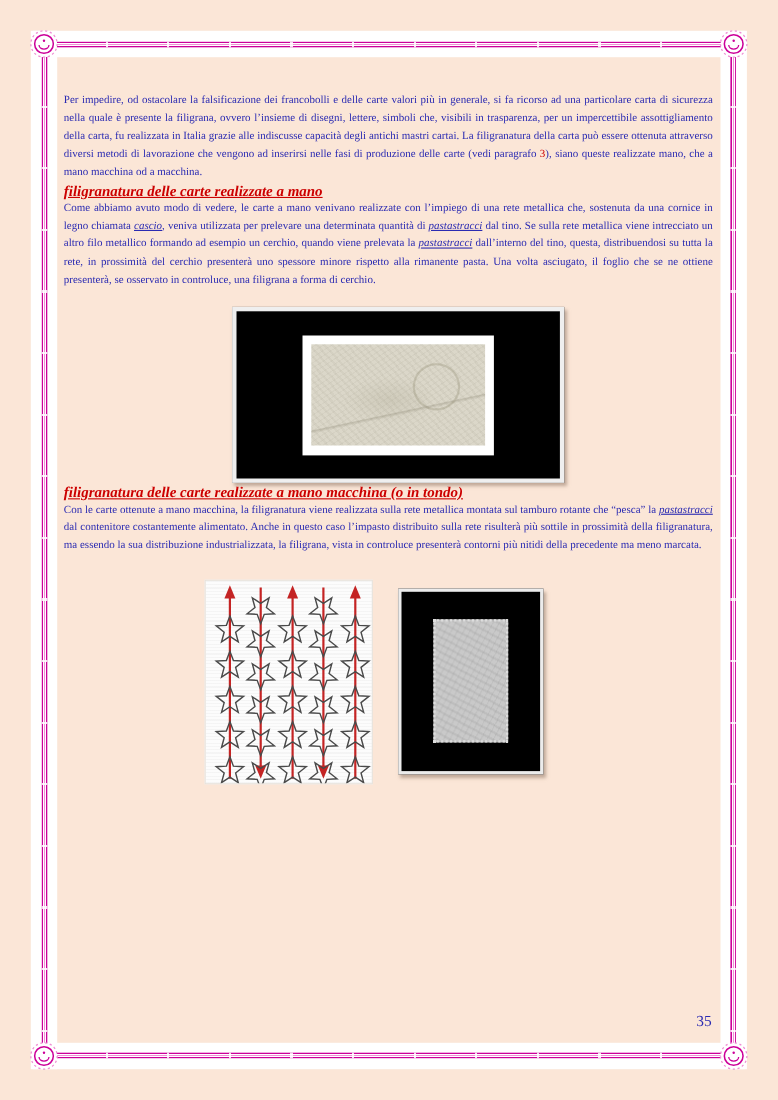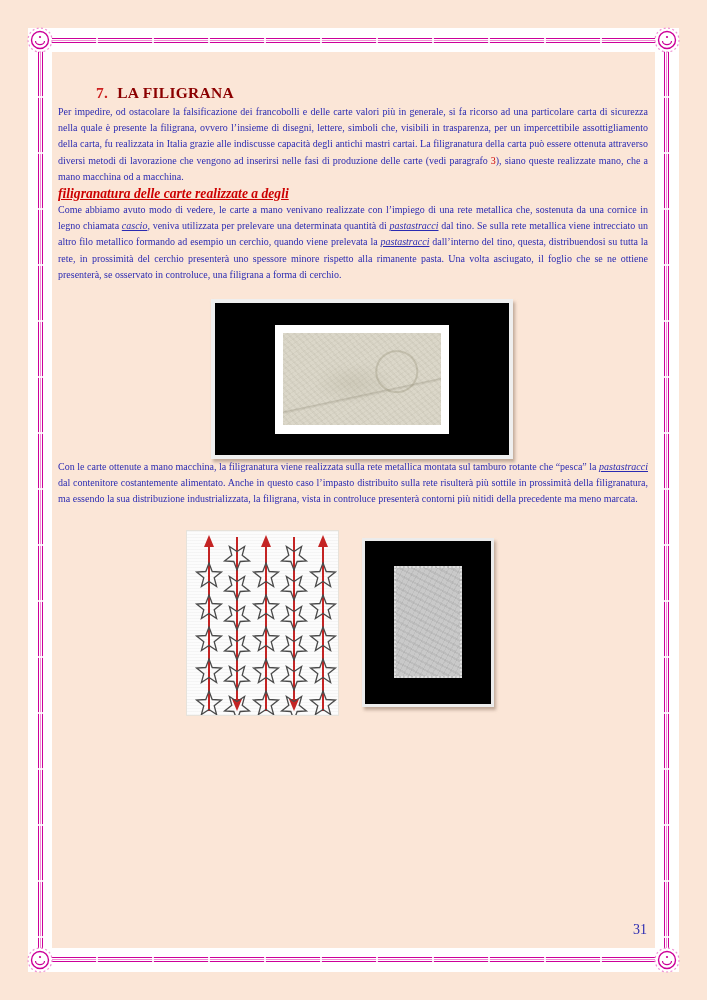--- a/index.html
+++ b/index.html
@@ -113,9 +113,6 @@
 <div class="content">
   <div class="textcol">
 
-    <h2 class="title">
-      <span class="num">7.</span><span class="ttl">LA FILIGRANA</span>
-    </h2>
 
     <p class="body"><span>Per impedire, od ostacolare la falsificazione dei francobolli e delle carte valori più in generale, si fa ricorso ad una particolare carta di sicurezza nella quale è presente la filigrana, ovvero l’insieme di disegni, lettere, simboli che, visibili in trasparenza, per un impercettibile assottigliamento della carta, fu realizzata in Italia grazie alle indiscusse capacità degli antichi mastri cartai. La filigranatura della carta può essere ottenuta attraverso diversi metodi di lavorazione che vengono ad inserirsi nelle fasi di produzione delle carte (vedi paragrafo </span><span style="color: rgb(204, 0, 0);">3</span><span>), siano queste realizzate mano, che a mano macchina od a macchina.</span></p>
 

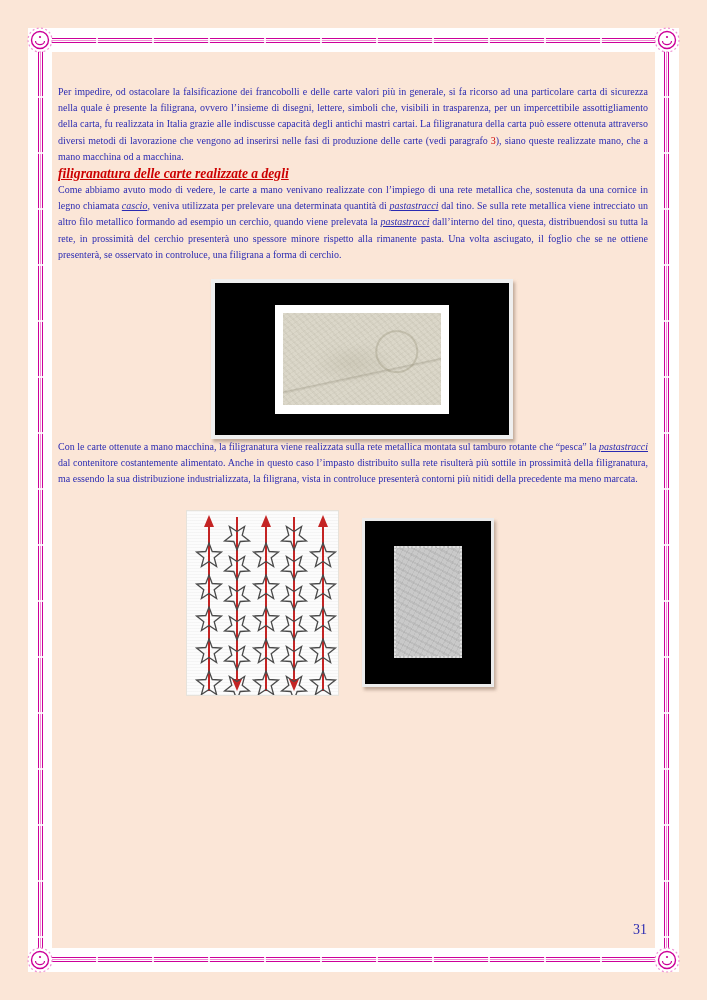--- a/index.html
+++ b/index.html
@@ -116,7 +116,7 @@
 
     <p class="body"><span>Per impedire, od ostacolare la falsificazione dei francobolli e delle carte valori più in generale, si fa ricorso ad una particolare carta di sicurezza nella quale è presente la filigrana, ovvero l’insieme di disegni, lettere, simboli che, visibili in trasparenza, per un impercettibile assottigliamento della carta, fu realizzata in Italia grazie alle indiscusse capacità degli antichi mastri cartai. La filigranatura della carta può essere ottenuta attraverso diversi metodi di lavorazione che vengono ad inserirsi nelle fasi di produzione delle carte (vedi paragrafo </span><span style="color: rgb(204, 0, 0);">3</span><span>), siano queste realizzate mano, che a mano macchina od a macchina.</span></p>
 
-    <h3 class="subhead sp1">filigranatura delle carte realizzate a degli</h3>
+    <h3 class="subhead sp1">filigranatura delle carte realizzate a mano</h3>
 
     <p class="body sp2"><span>Come abbiamo avuto modo di vedere, le carte a mano venivano realizzate con l’impiego di una rete metallica che, sostenuta da una cornice in legno chiamata </span><span class="it">cascio</span><span>, veniva utilizzata per prelevare una determinata quantità di </span><span class="it">pastastracci</span><span> dal tino. Se sulla rete metallica viene intrecciato un altro filo metallico formando ad esempio un cerchio, quando viene prelevata la </span><span class="it">pastastracci</span><span> dall’interno del tino, questa, distribuendosi su tutta la rete, in prossimità del cerchio presenterà uno spessore minore rispetto alla rimanente pasta. Una volta asciugato, il foglio che se ne ottiene presenterà, se osservato in controluce, una filigrana a forma di cerchio.</span></p>
 

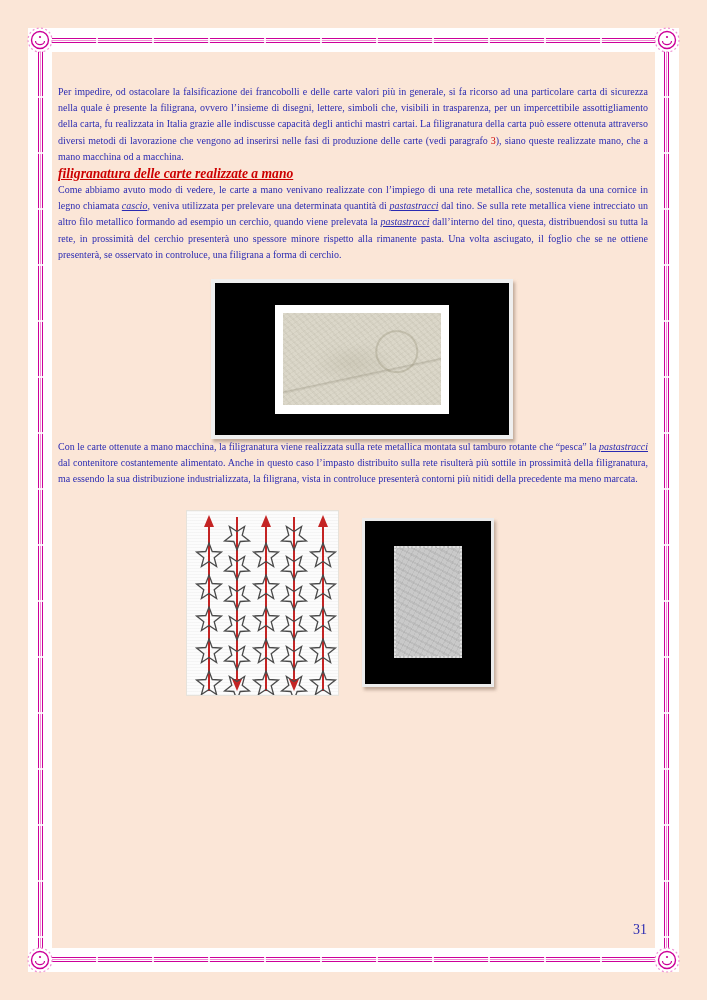--- a/index.html
+++ b/index.html
@@ -126,6 +126,7 @@
       </div>
     </div>
 
+    <h3 class="subhead sp3">filigranatura delle carte realizzate a mano macchina (o in tondo)</h3>
 
     <p class="body sp4"><span>Con le carte ottenute a mano macchina, la filigranatura viene realizzata sulla rete metallica montata sul tamburo rotante che “pesca” la </span><span class="it">pastastracci</span><span> dal contenitore costantemente alimentato. Anche in questo caso l’impasto distribuito sulla rete risulterà più sottile in prossimità della filigranatura, ma essendo la sua distribuzione industrializzata, la filigrana, vista in controluce presenterà contorni più nitidi della precedente ma meno marcata.</span></p>
 

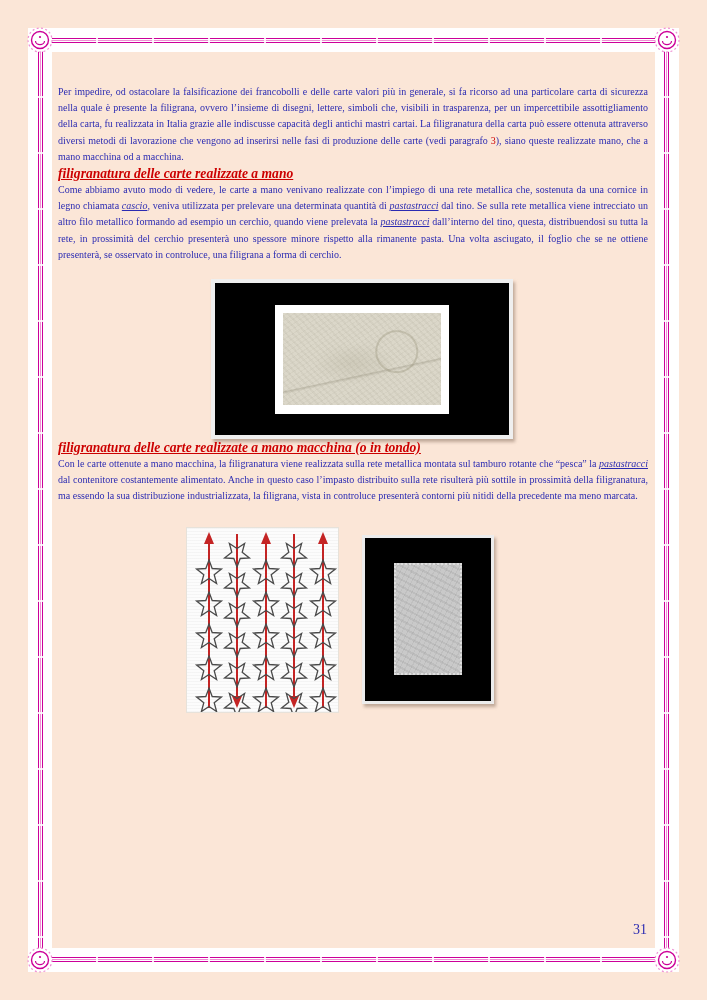--- a/index.html
+++ b/index.html
@@ -186,7 +186,7 @@
 
   </div>
 
-  <div class="pagenum">31</div>
+  <div class="pagenum">35</div>
 </div>
 
 </body></html>

